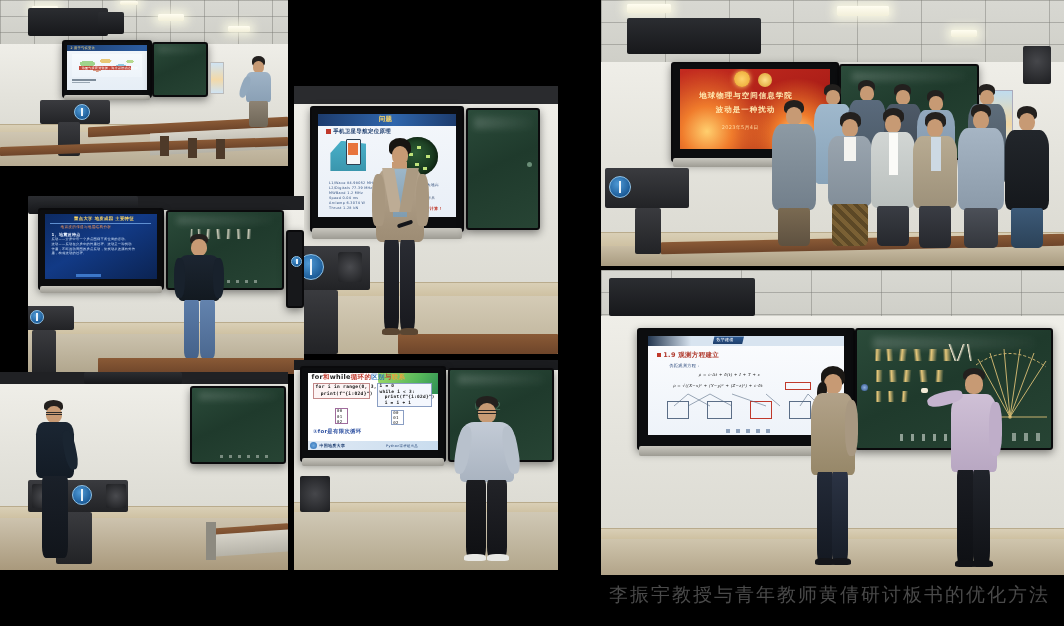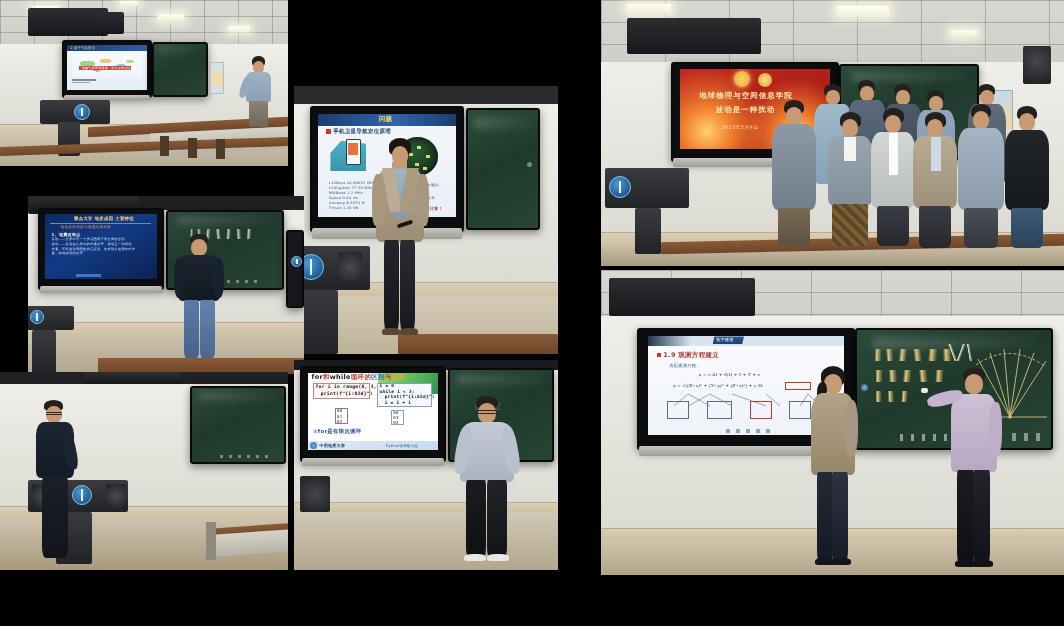--- a/index.html
+++ b/index.html
@@ -702,6 +702,7 @@
     </div>
   </div>
 
+  <div id="caption">李振宇教授与青年教师黄倩研讨板书的优化方法</div>
 
 </div>
 

